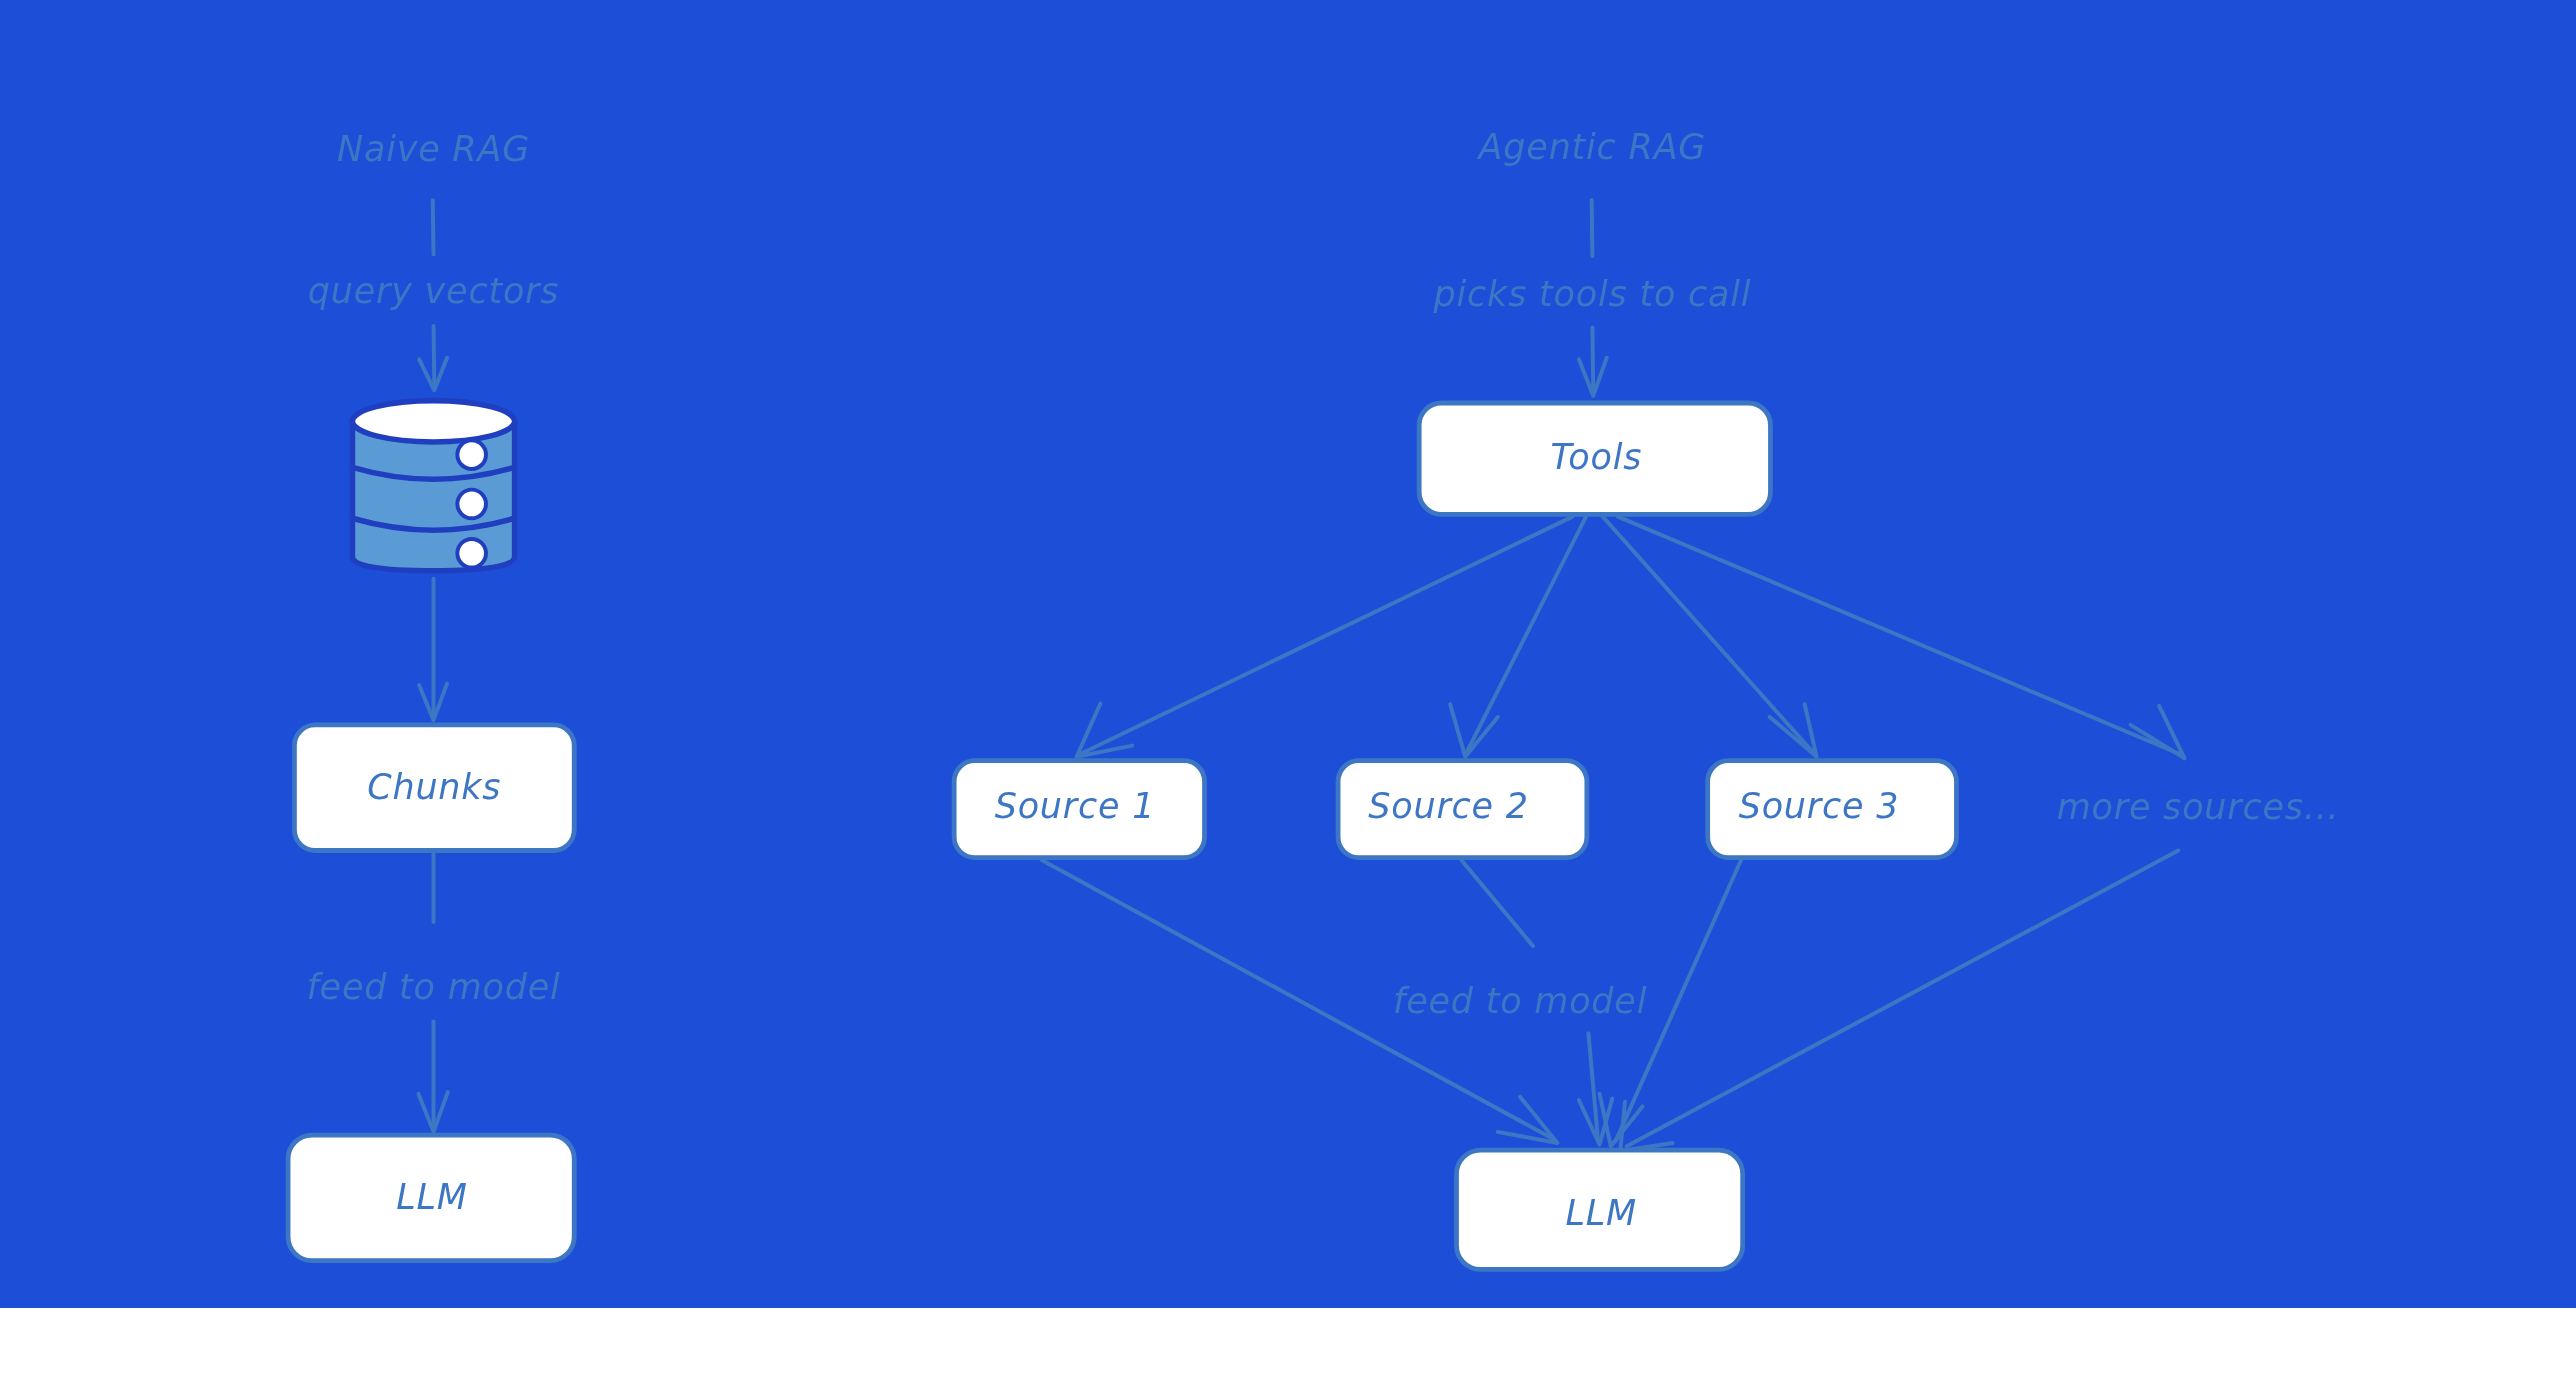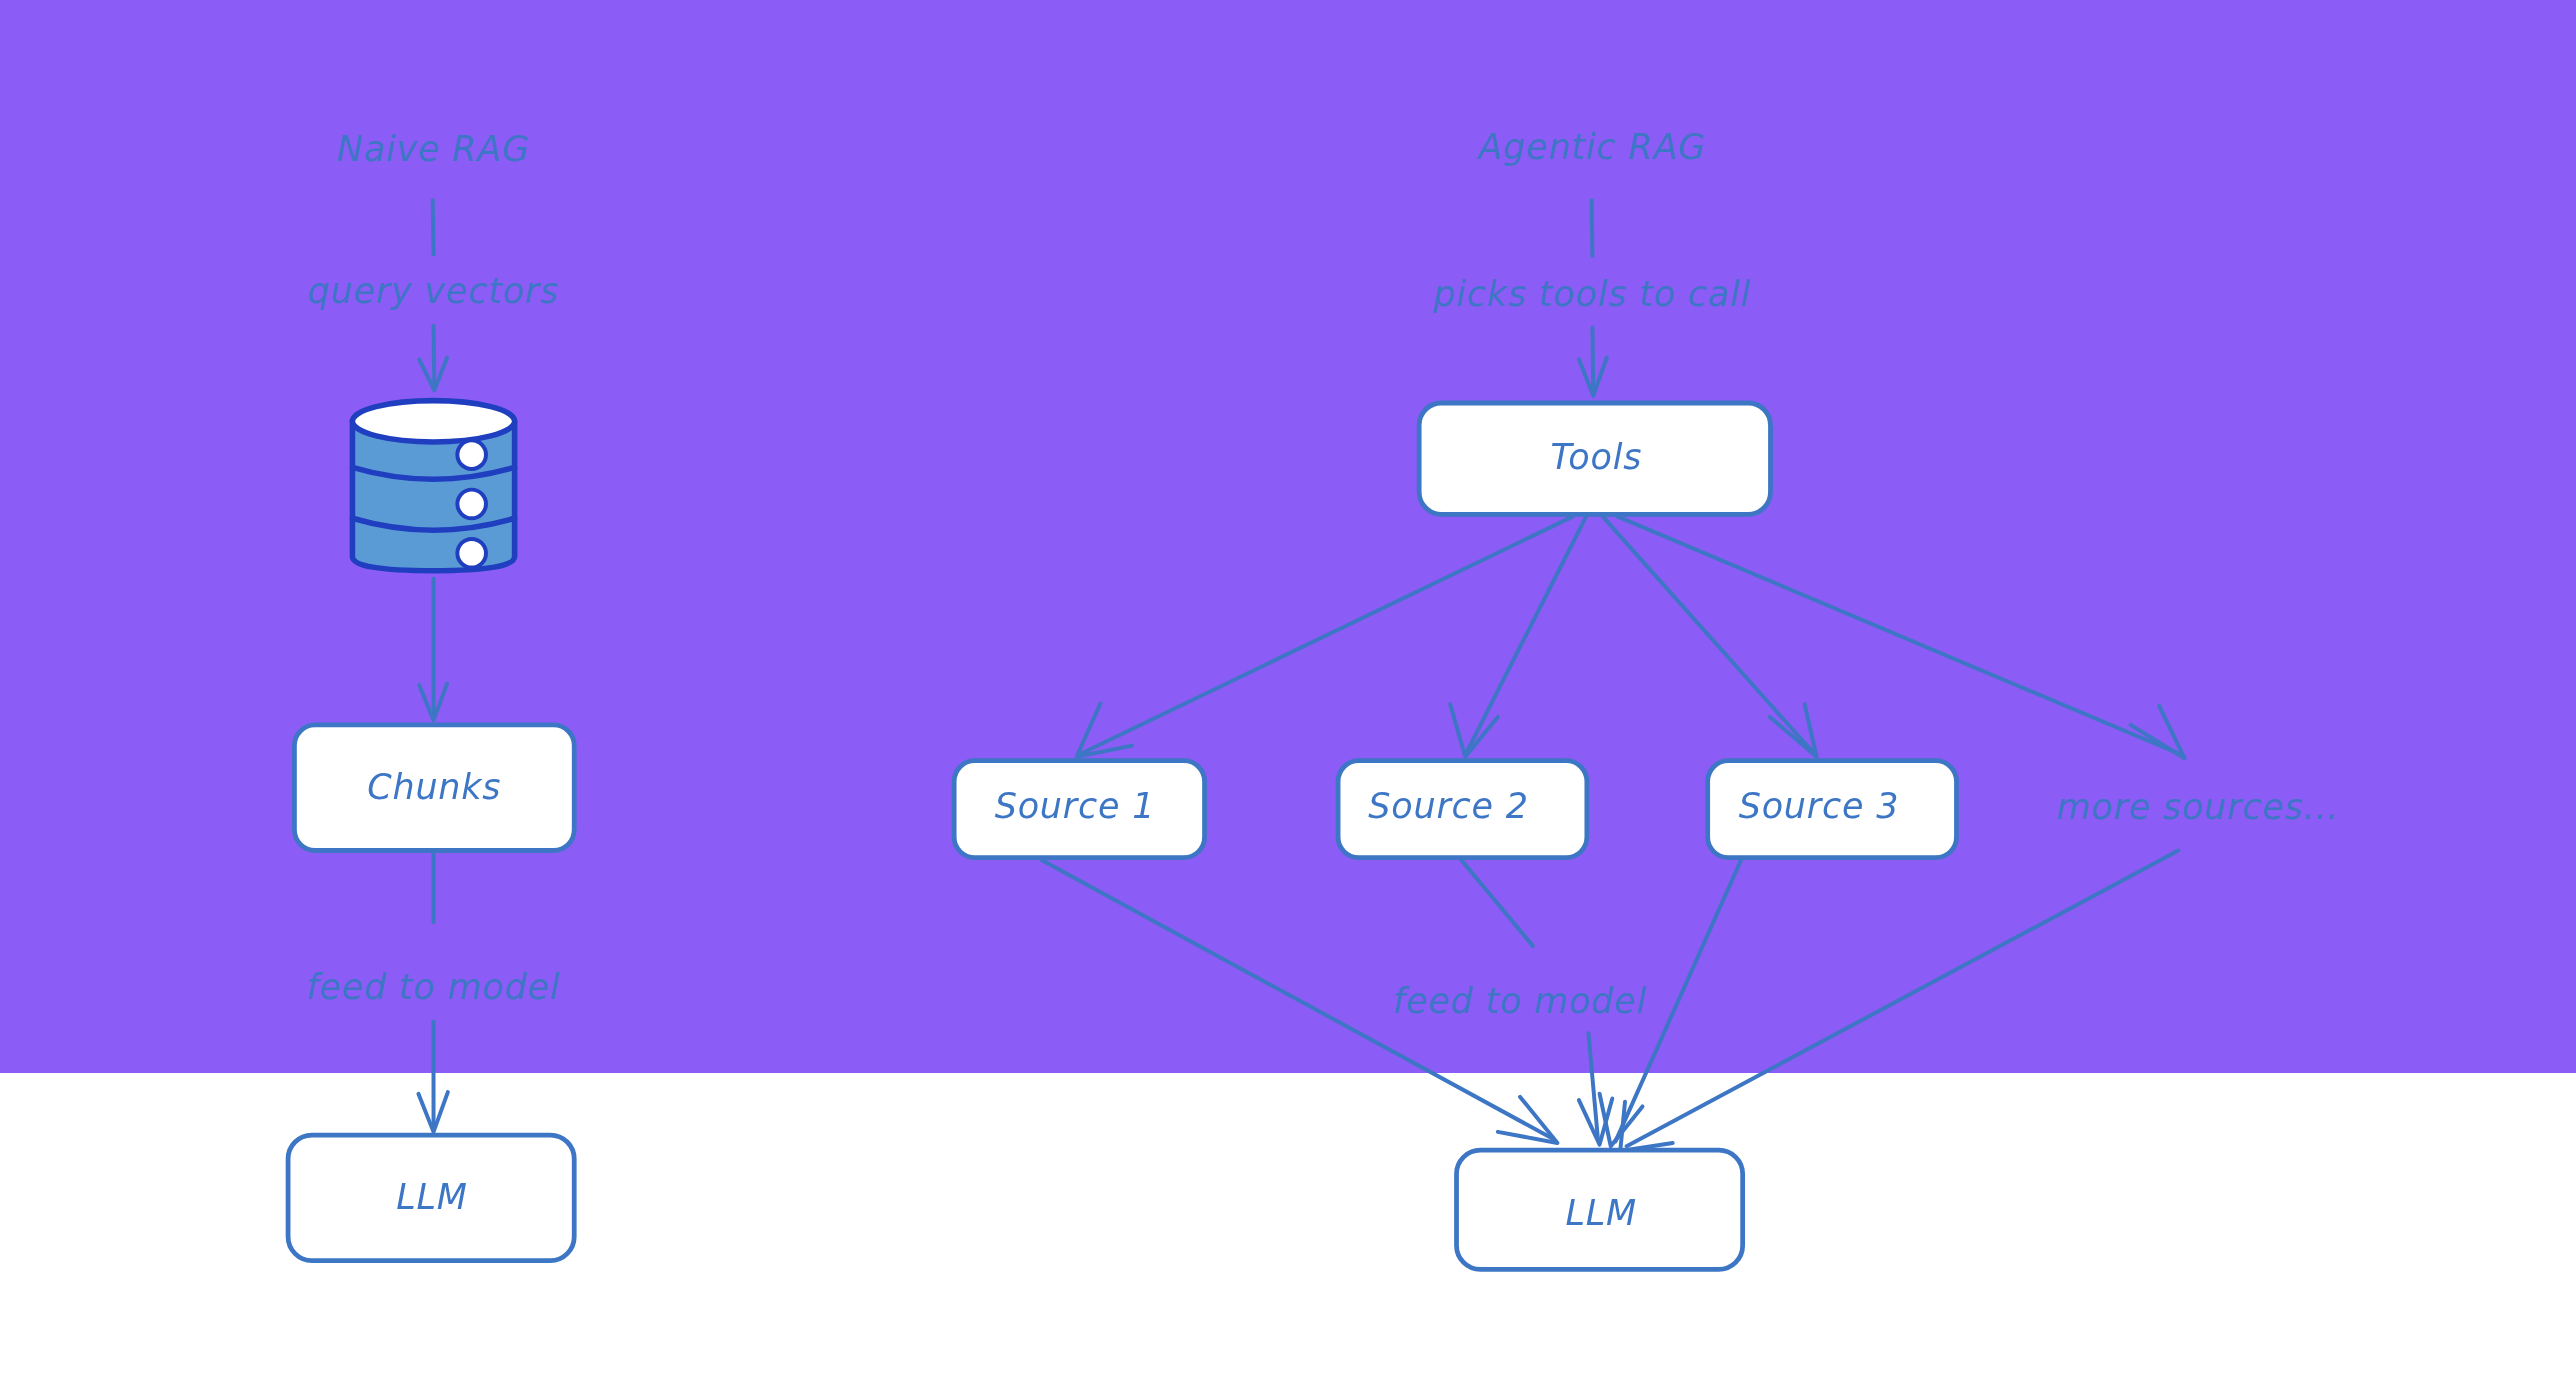--- a/index.html
+++ b/index.html
@@ -16,8 +16,8 @@
   #canvas {
     position: relative;
     width: 2576px;
-    height: 1073px;
-    background: #8b5cf6;
+    height: 1308px;
+    background: #1d4ed8;
   }
   svg#diagram {
     position: absolute;

